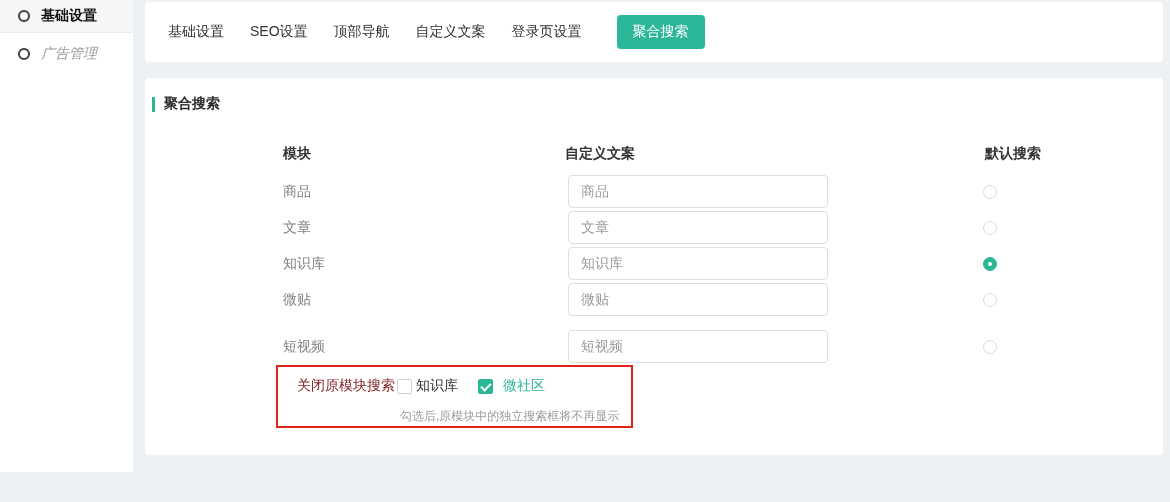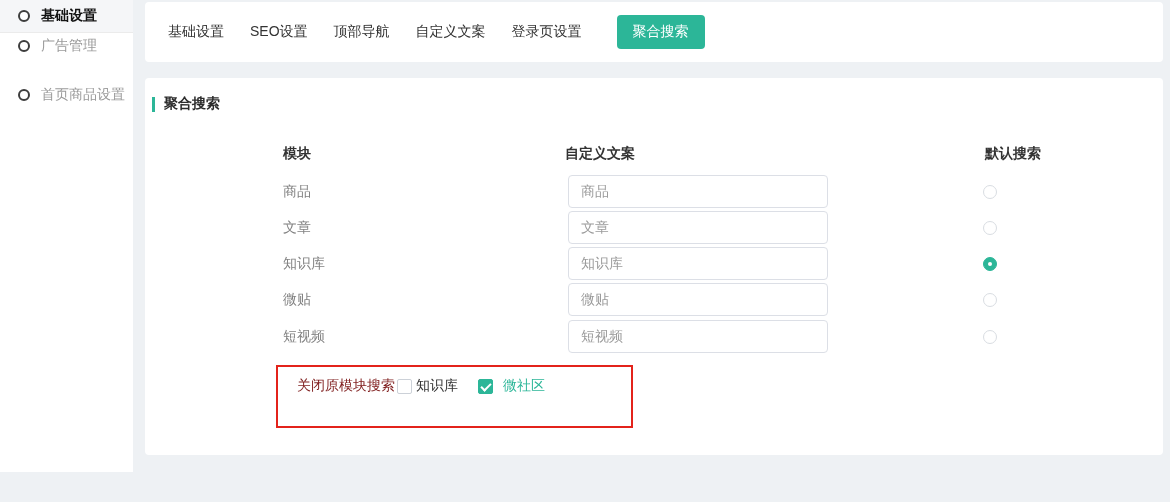--- a/index.html
+++ b/index.html
@@ -22,7 +22,7 @@
   }
   .side-item.active { background:#f5f6f8; border-bottom:1px solid #ebebeb; font-weight:bold; color:#141414; }
   .si-0 { top:0;  height:33px; }
-  .si-1 { top:25px; height:41px; }
+  .si-1 { top:33px; height:41px;font-style:italic; }
   .si-2 { top:74px; height:41px; }
 
   

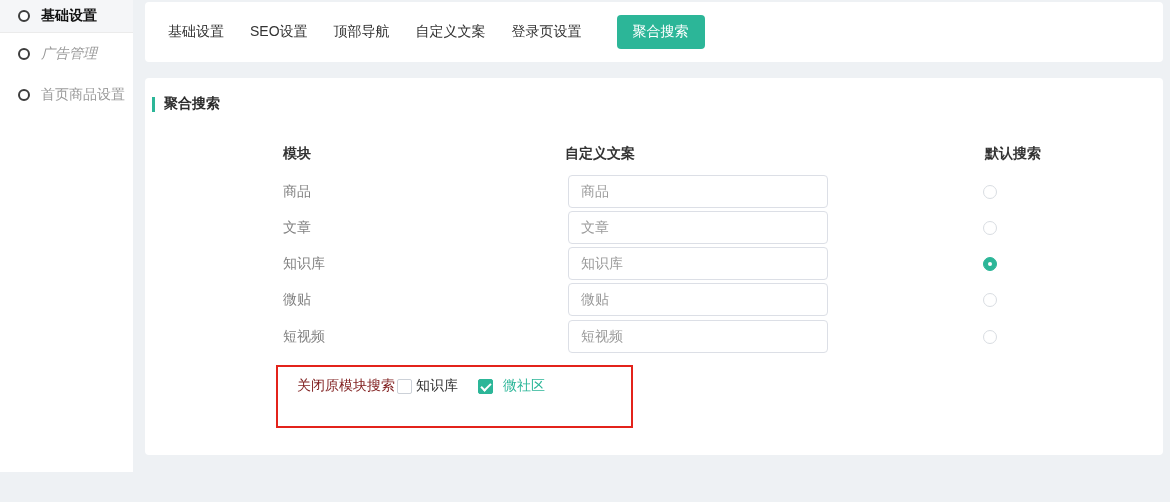--- a/index.html
+++ b/index.html
@@ -111,10 +111,6 @@
       <span class="dot"></span>
       <span>广告管理</span>
     </div>
-    <div class="side-item si-2">
-      <span class="dot"></span>
-      <span>首页商品设置</span>
-    </div>
   </div>
 
   <div class="tab-card">

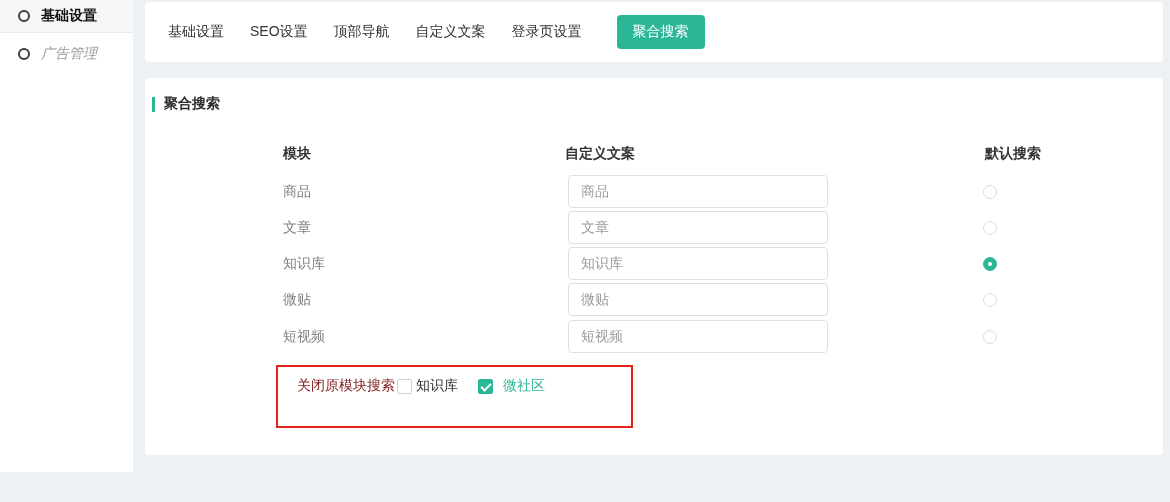--- a/index.html
+++ b/index.html
@@ -51,7 +51,7 @@
   .h-default { left:840px;font-family:Liberation Mono, monospace; }
 
   .row { position:absolute; left:0; width:1018px; height:33px; }
-  .r-0 { top:97px; } .r-1 { top:133px; } .r-2 { top:169px; } .r-3 { top:205px; } .r-4 { top:242px; }
+  .r-0 { top:97px; } .r-1 { top:133px; } .r-2 { top:169px; } .r-3 { top:205px; } .r-4 { top:252px; }
   .module-label {
     position:absolute; left:138px; top:50%; transform:translateY(-50%); color:#828282;
   }

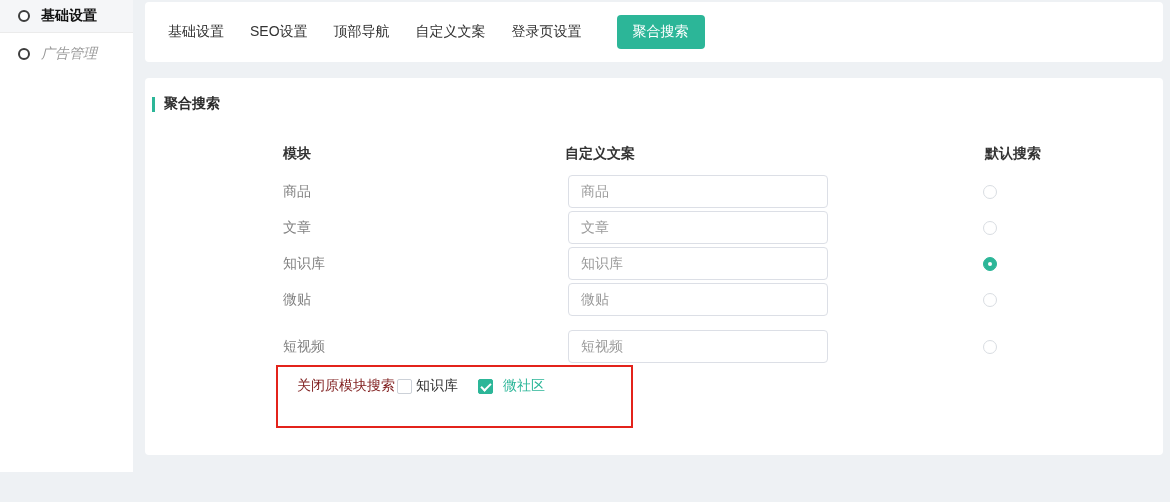--- a/index.html
+++ b/index.html
@@ -170,6 +170,7 @@
       <span class="cb-label">微社区</span>
     </div>
 
+    <span class="hint">勾选后,原模块中的独立搜索框将不再显示</span>
 
     <div class="annotation"></div>
   </div>

